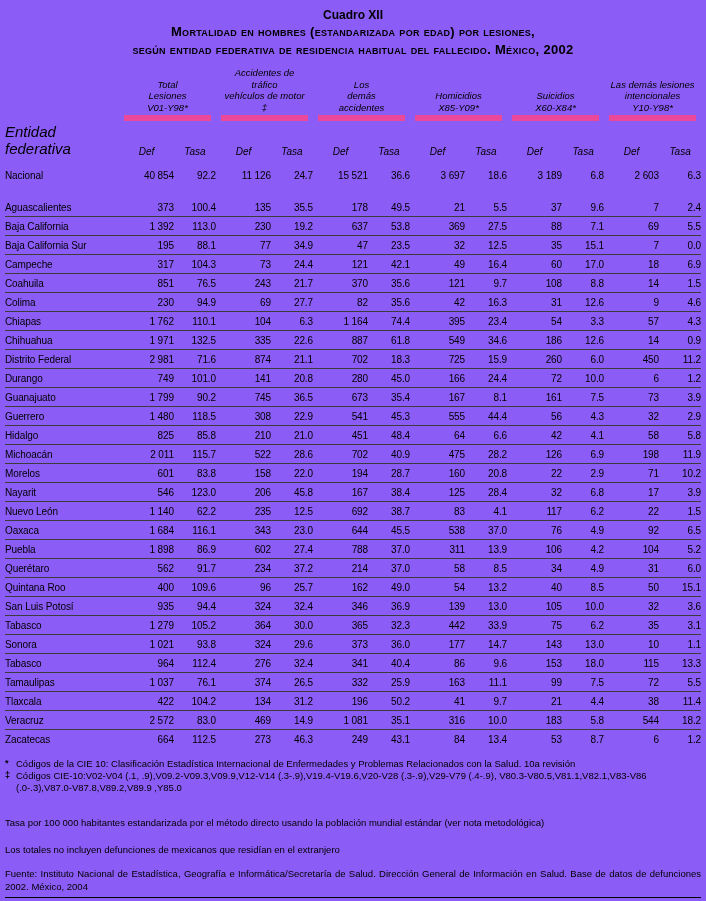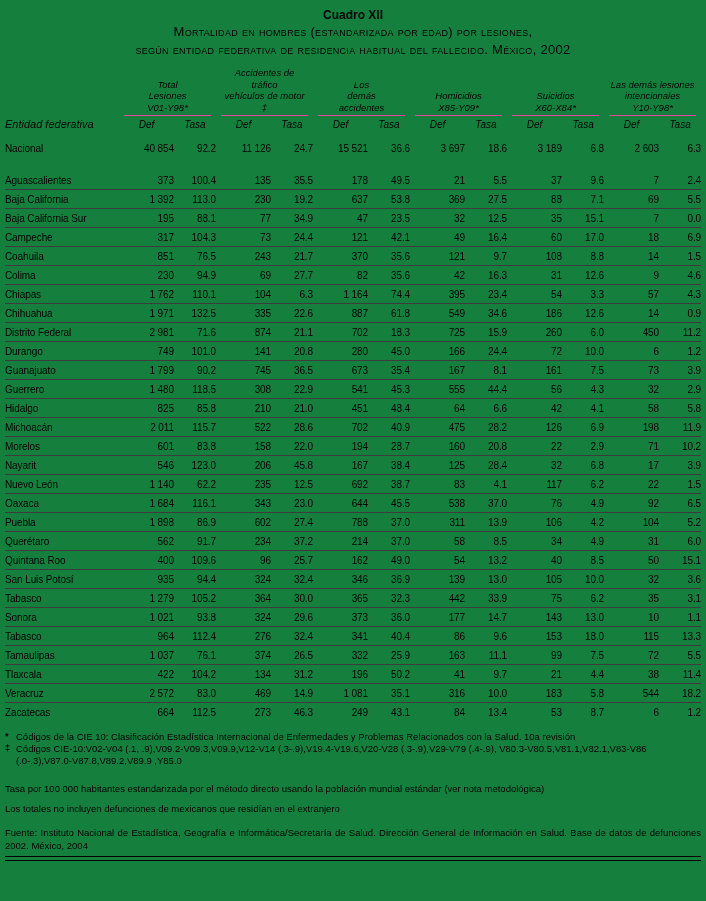--- a/index.html
+++ b/index.html
@@ -4,7 +4,7 @@
 <style>
   html,body{margin:0;padding:0;background:#fff;}
   body{width:706px;height:901px;font-family:"Liberation Sans",sans-serif;color:#000;}
-  .page{box-sizing:border-box;width:706px;height:901px;padding:6px 5px 0 5px;overflow:hidden;background:#15803d;}
+  .page{box-sizing:border-box;width:706px;height:901px;padding:6px 5px 0 5px;overflow:hidden;background:#8b5cf6;}
 
   
   .title-block{text-align:center;margin:2px 0 8px 0;}

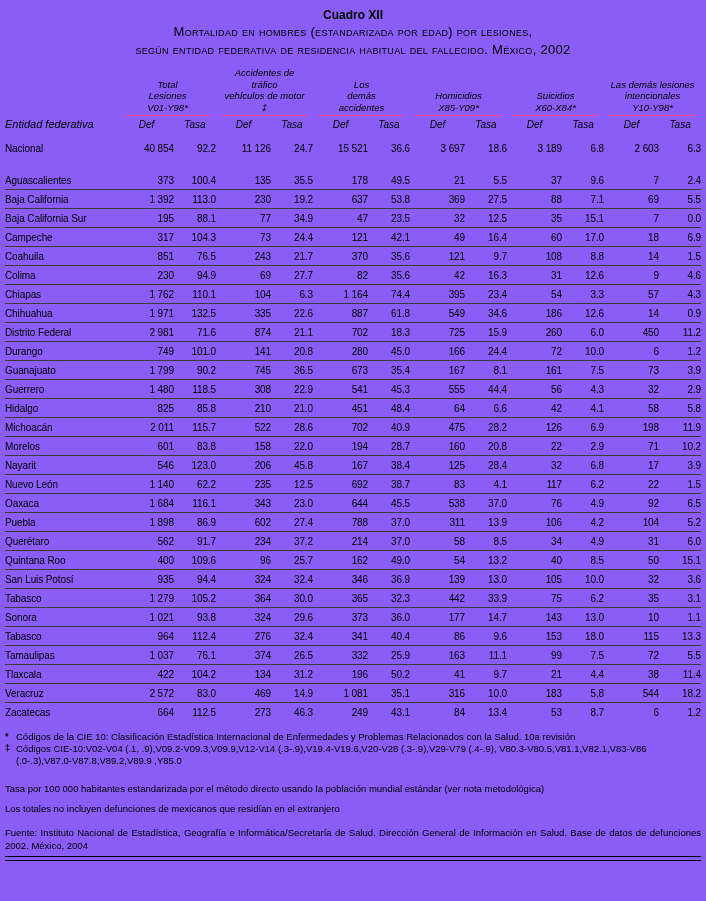--- a/index.html
+++ b/index.html
@@ -9,7 +9,7 @@
   
   .title-block{text-align:center;margin:2px 0 8px 0;}
   .title-kicker{font-size:12px;font-weight:bold;line-height:15px;}
-  .title-line{font-size:13px;font-weight:normal;font-variant:small-caps;letter-spacing:.3px;line-height:18px;}
+  .title-line{font-size:13px;font-weight:bold;font-variant:small-caps;letter-spacing:.3px;line-height:18px;}
 
   
   table.mort{border-collapse:collapse;table-layout:fixed;width:696px;margin:0;}

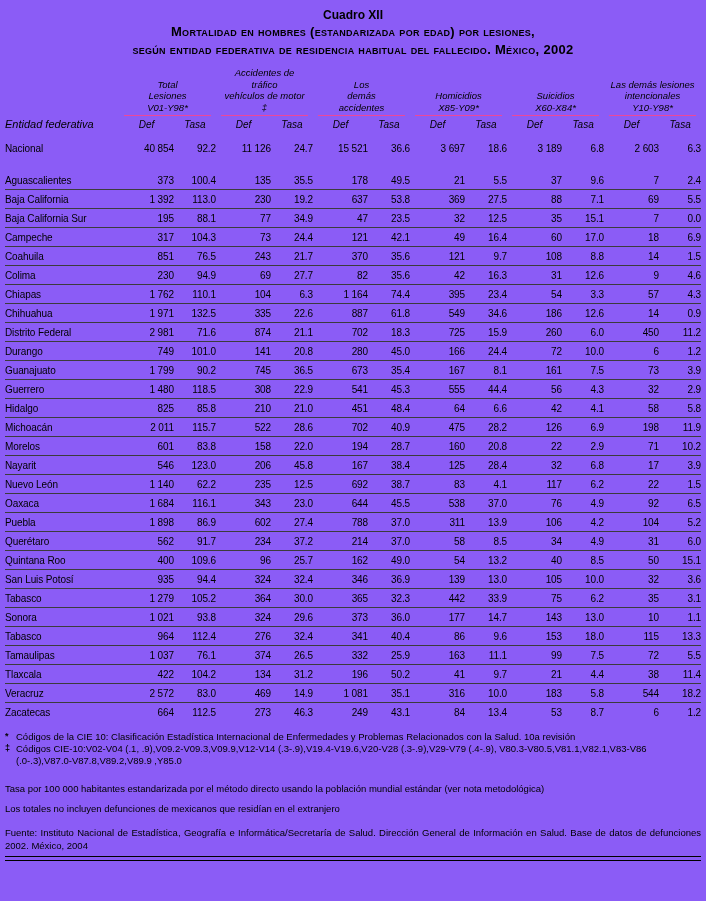--- a/index.html
+++ b/index.html
@@ -15,7 +15,7 @@
   table.mort{border-collapse:collapse;table-layout:fixed;width:696px;margin:0;}
   table.mort th,table.mort td{padding:0;margin:0;}
   th.grp{font-style:italic;font-weight:normal;font-size:9.5px;text-align:center;vertical-align:bottom;line-height:11.5px;}
-  th.grp .grp-inner{border-bottom:1px solid #ec4899;padding-bottom:2px;margin:0 5px;}
+  th.grp .grp-inner{border-bottom:6px solid #ec4899;padding-bottom:2px;margin:0 5px;}
   th.corner{vertical-align:bottom;}
   tr.subhead th{font-style:italic;font-weight:normal;font-size:10px;text-align:center;vertical-align:bottom;padding-top:2px;padding-bottom:8px;}
   tr.subhead th.lbl{text-align:left;font-size:11px;font-style:italic;}

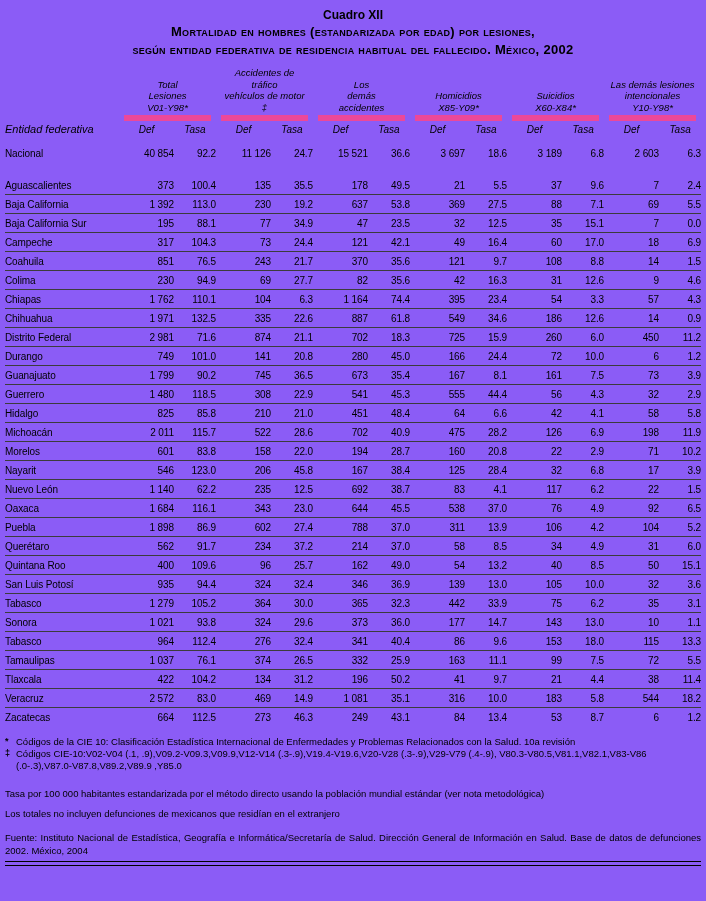--- a/index.html
+++ b/index.html
@@ -18,7 +18,7 @@
   th.grp .grp-inner{border-bottom:6px solid #ec4899;padding-bottom:2px;margin:0 5px;}
   th.corner{vertical-align:bottom;}
   tr.subhead th{font-style:italic;font-weight:normal;font-size:10px;text-align:center;vertical-align:bottom;padding-top:2px;padding-bottom:8px;}
-  tr.subhead th.lbl{text-align:left;font-size:11px;font-style:italic;}
+  tr.subhead th.lbl{text-align:left;font-size:15px;font-style:italic;}
   td.ent{font-size:10px;text-align:left;letter-spacing:-.1px;white-space:nowrap;}
   td.num{font-size:10px;text-align:right;letter-spacing:-.1px;white-space:nowrap;padding-right:1px;}
   tr.national td{height:20px;vertical-align:middle;margin-top:36px;}

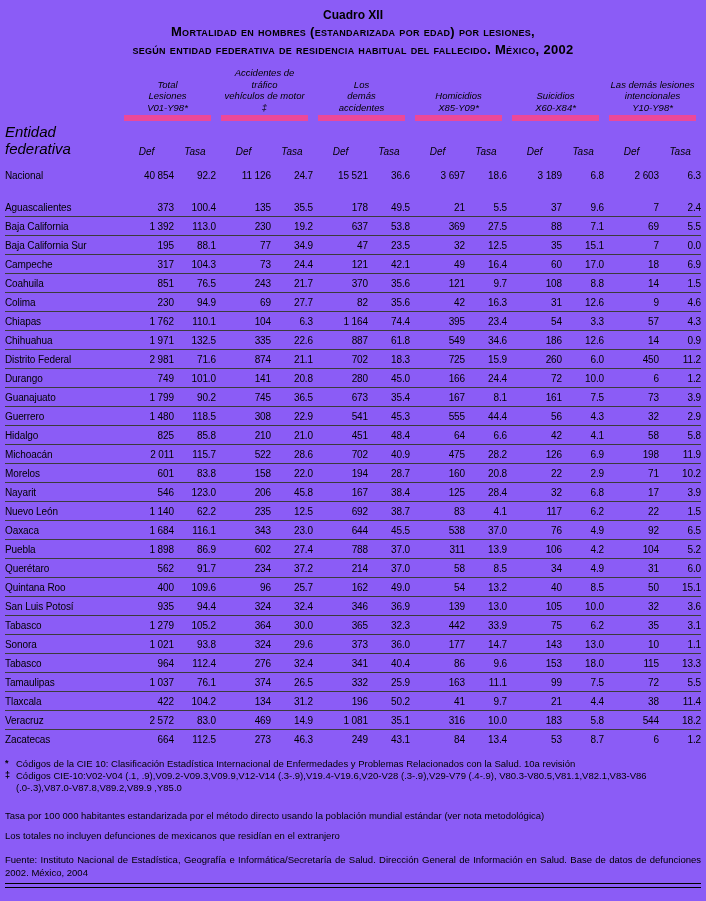--- a/index.html
+++ b/index.html
@@ -31,7 +31,7 @@
   .fn{display:flex;align-items:flex-start;}
   .fn-marker{flex:0 0 11px;font-weight:bold;font-size:9px;line-height:11px;}
   .fn-text{flex:1;}
-  .plain-note{margin-top:8px;}
+  .plain-note{margin-top:15px;}
   .gap-sm{height:8px;}
   .gap-md{height:12px;}
   .source{font-size:9.5px;line-height:12.5px;text-align:justify;}

